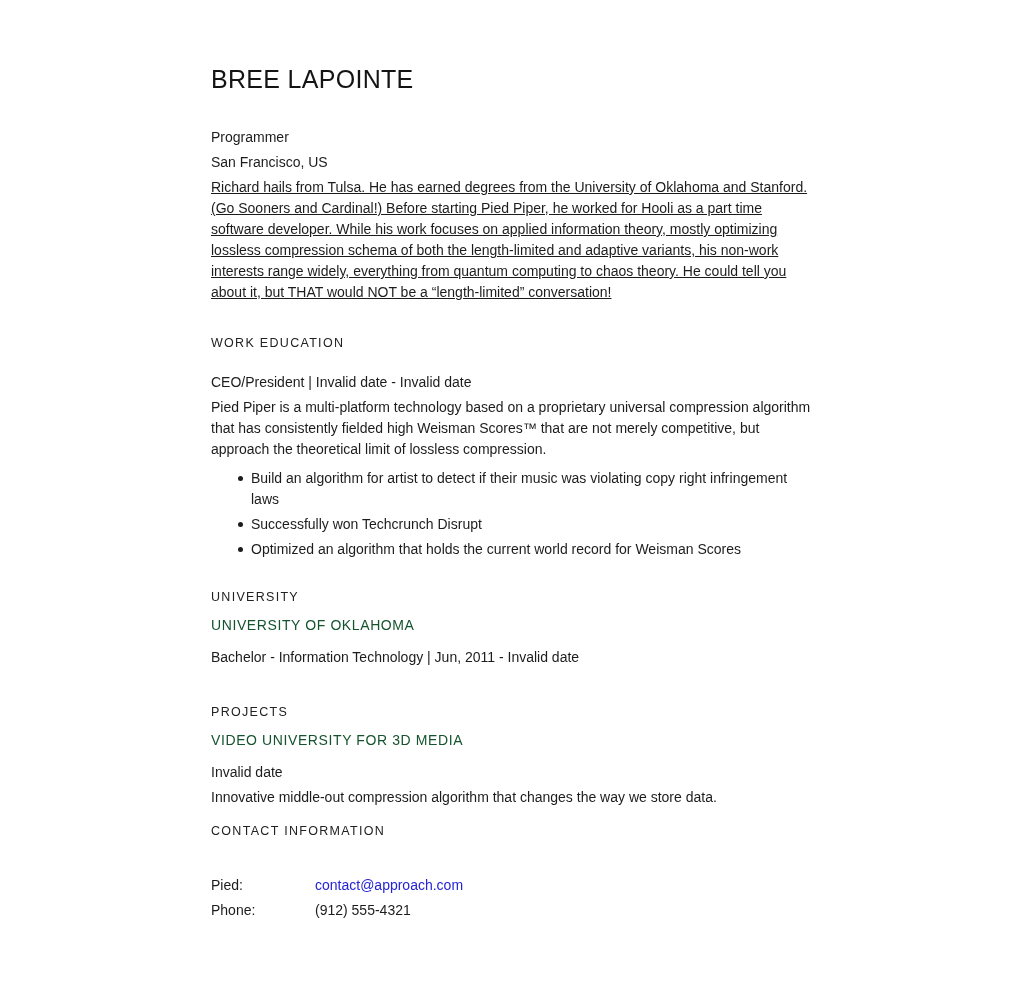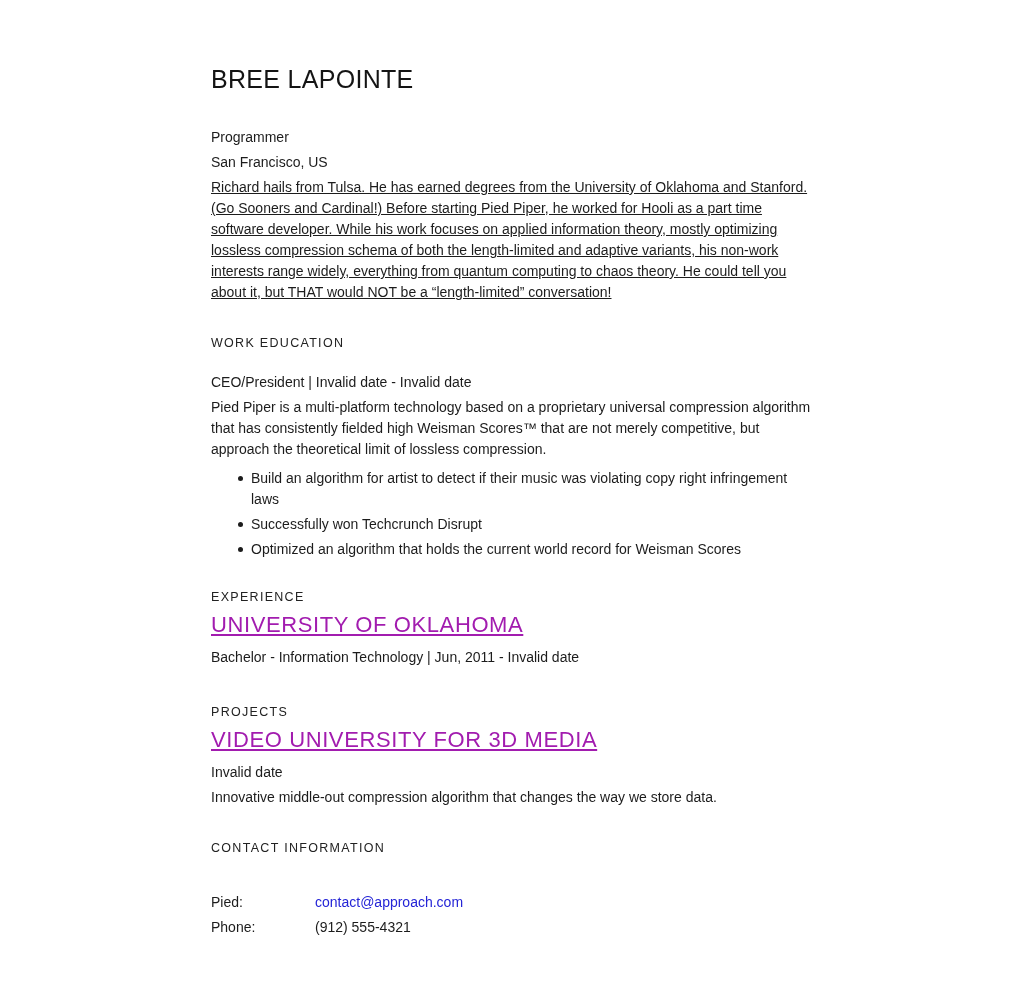--- a/index.html
+++ b/index.html
@@ -126,7 +126,7 @@
     </div>
 
     <div class="section">
-      <h2 class="section-title">EXPERIENCE</h2>
+      <h2 class="section-title">UNIVERSITY</h2>
       <h3 class="entry-heading">UNIVERSITY OF OKLAHOMA</h3>
       <p class="entry-sub">Bachelor - Information Technology | Jun, 2011 - Invalid date</p>
     </div>

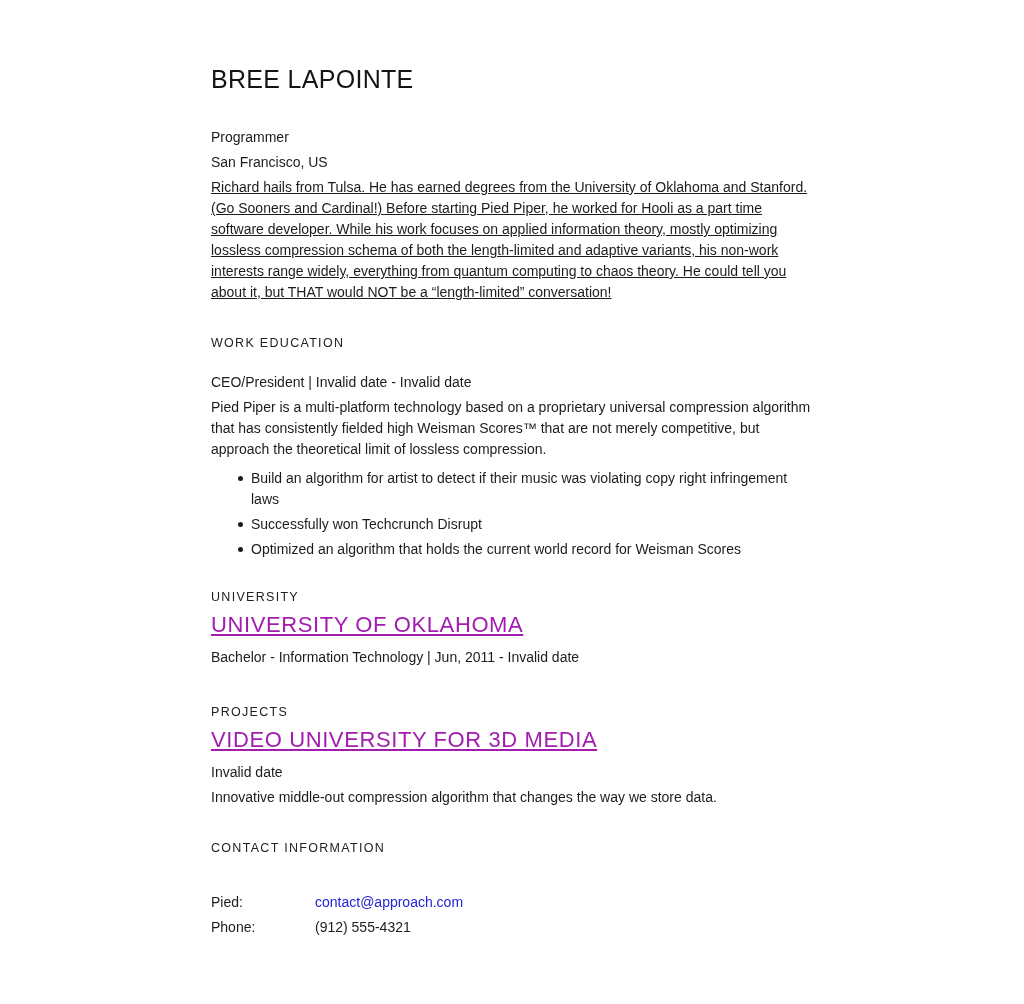--- a/index.html
+++ b/index.html
@@ -74,13 +74,12 @@
     background: #1c1c1c;
   }
   .entry-heading {
-    font-size: 22px;
+    font-size: 14px;
     line-height: 22px;
     font-weight: 400;
     letter-spacing: 0.6px;
     margin: 9px 0 0 0;
-    color: #a21caf;
-    text-decoration: underline;
+    color: #14532d;
   }
   .entry-sub { margin-top: 11px; }
   .entry-date { margin-top: 11px; }

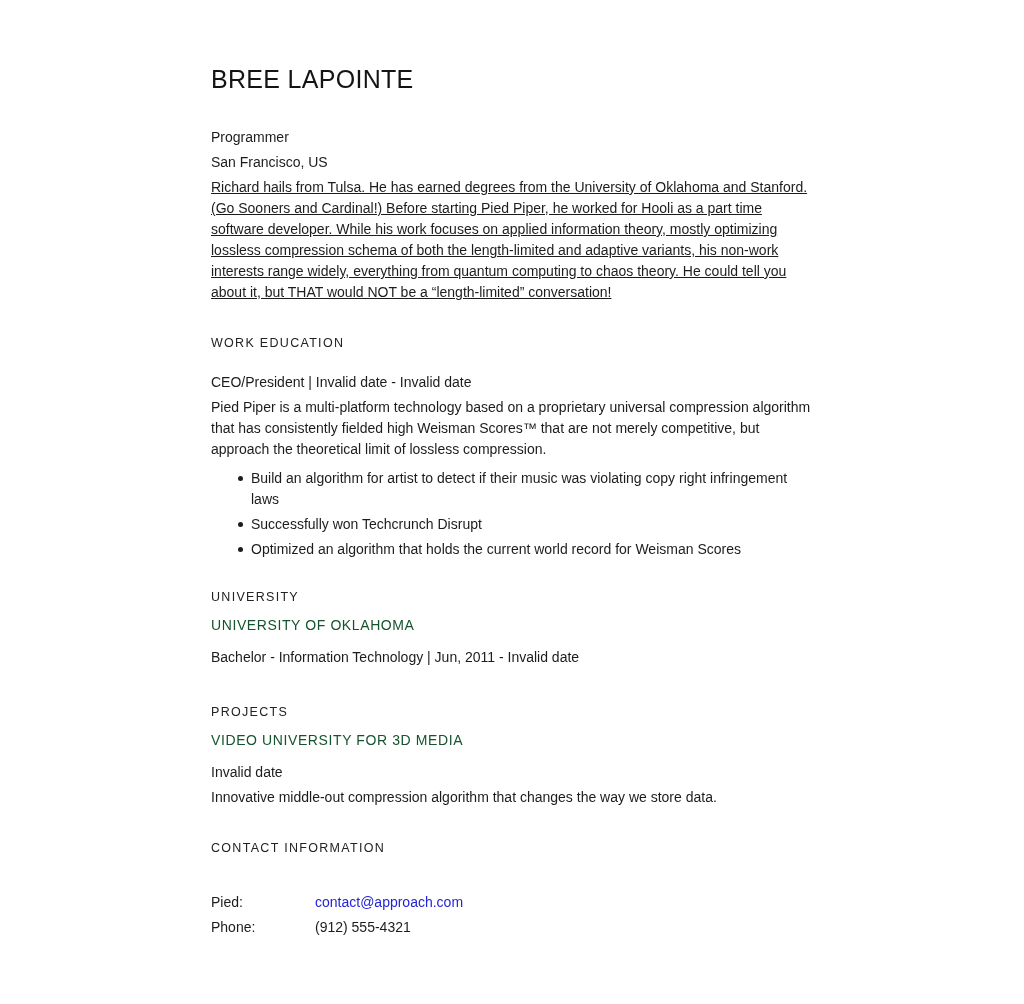--- a/index.html
+++ b/index.html
@@ -41,7 +41,7 @@
   .section { margin-top: 30px; }
   .section-work { margin-top: 33px; }
   .section-projects { margin-top: 37px; }
-  .section-contact { margin-top: 33px; }
+  .section-contact { margin-top: 16px; }
   .section-title {
     font-size: 12.5px;
     line-height: 15px;

